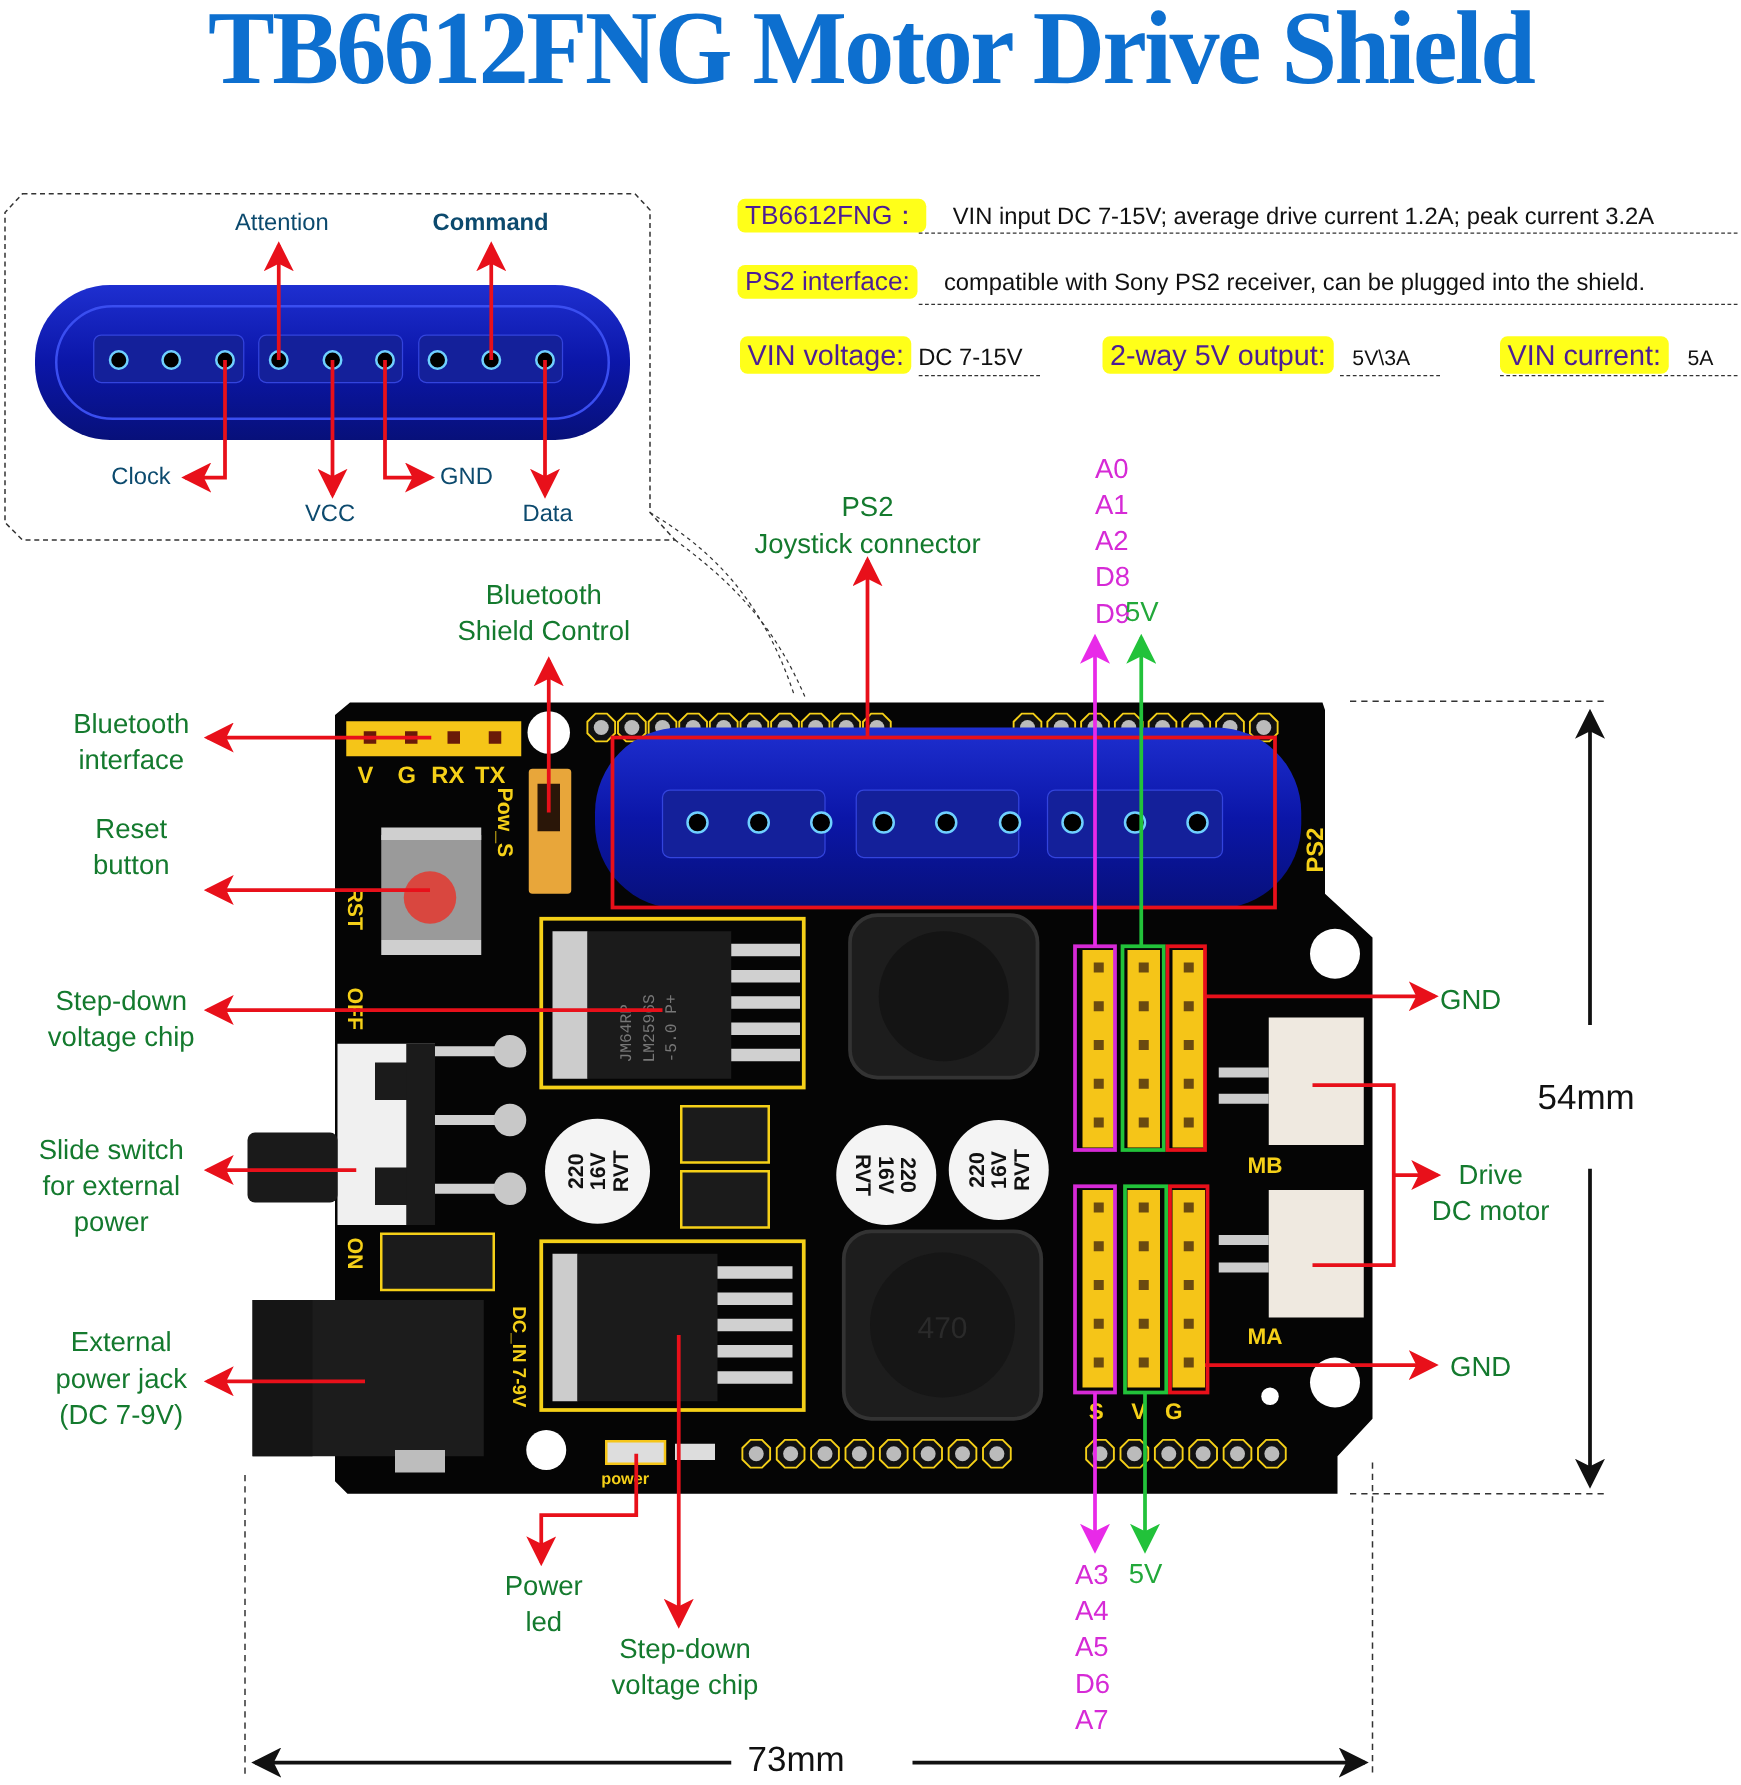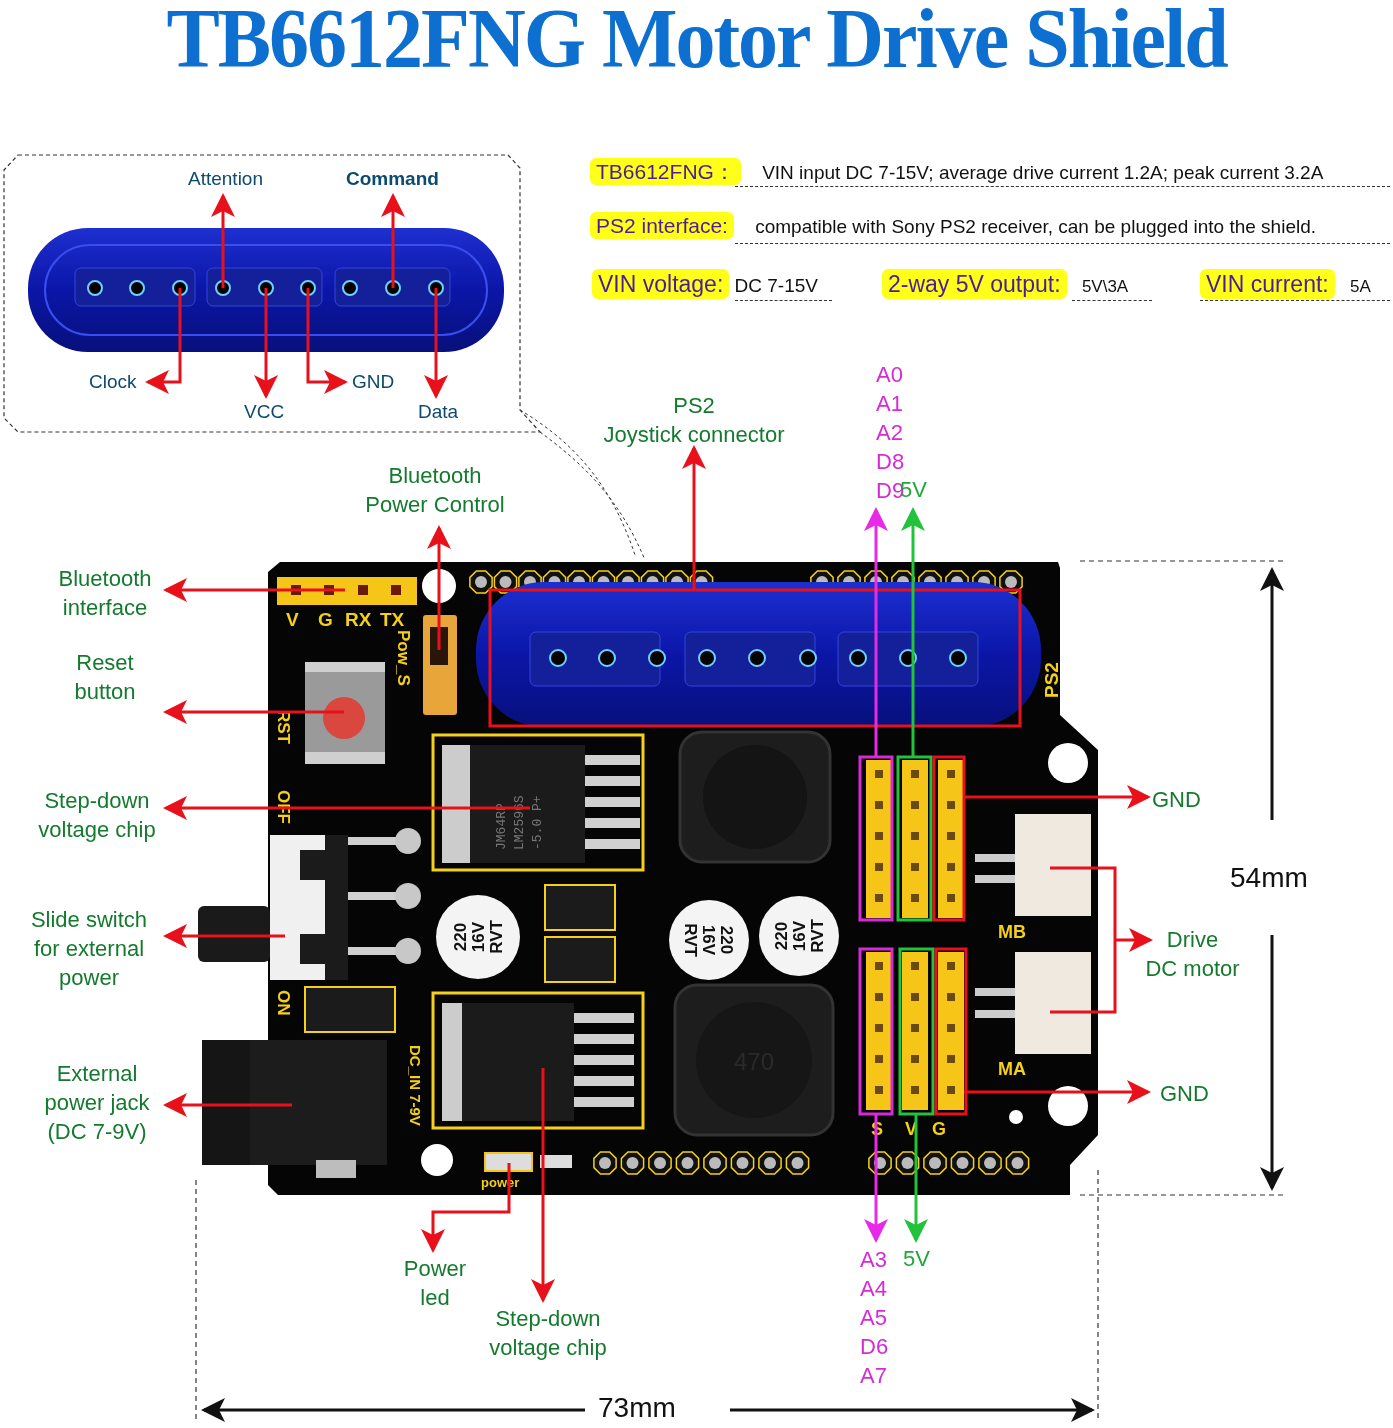--- a/index.html
+++ b/index.html
@@ -410,7 +410,7 @@
 
 <div class="lbl-g" style="left:355px;top:461px;width:160px;">
   <div>Bluetooth</div>
-  <div>Power Control</div>
+  <div>Shield Control</div>
 </div>
 <div class="lbl-g" style="left:594px;top:391px;width:200px;">
   <div>PS2</div>

